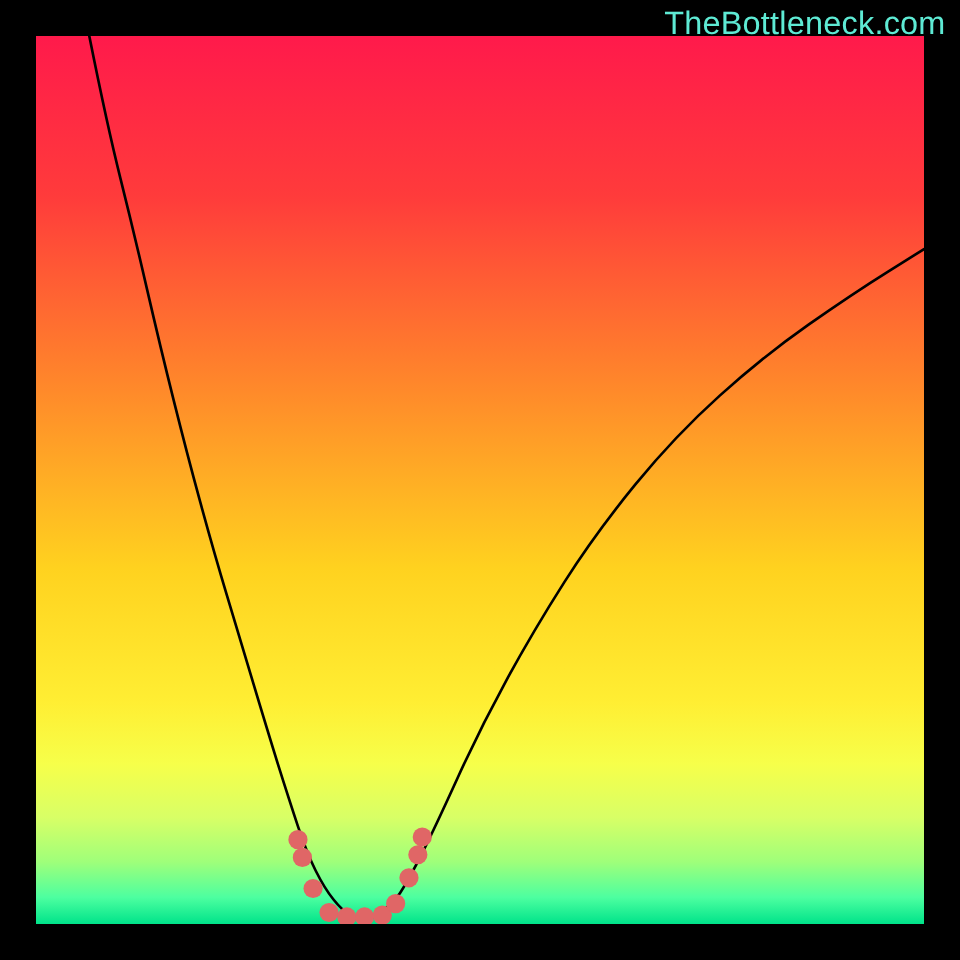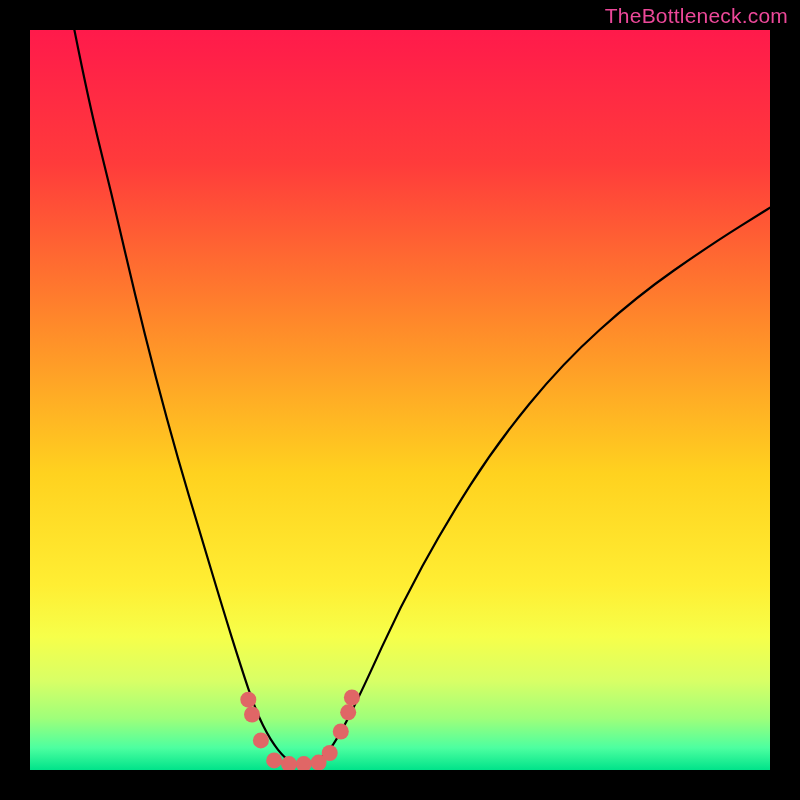--- a/index.html
+++ b/index.html
@@ -21,9 +21,9 @@
     position: absolute;
     top: 4px;
     right: 12px;
-    font-size: 21px;
+    font-size: 27px;
     font-weight: 400;
-    color: #ec4899;
+    color: #5eead4;
     letter-spacing: 0.2px;
     z-index: 10;
     margin-left: 20px;

